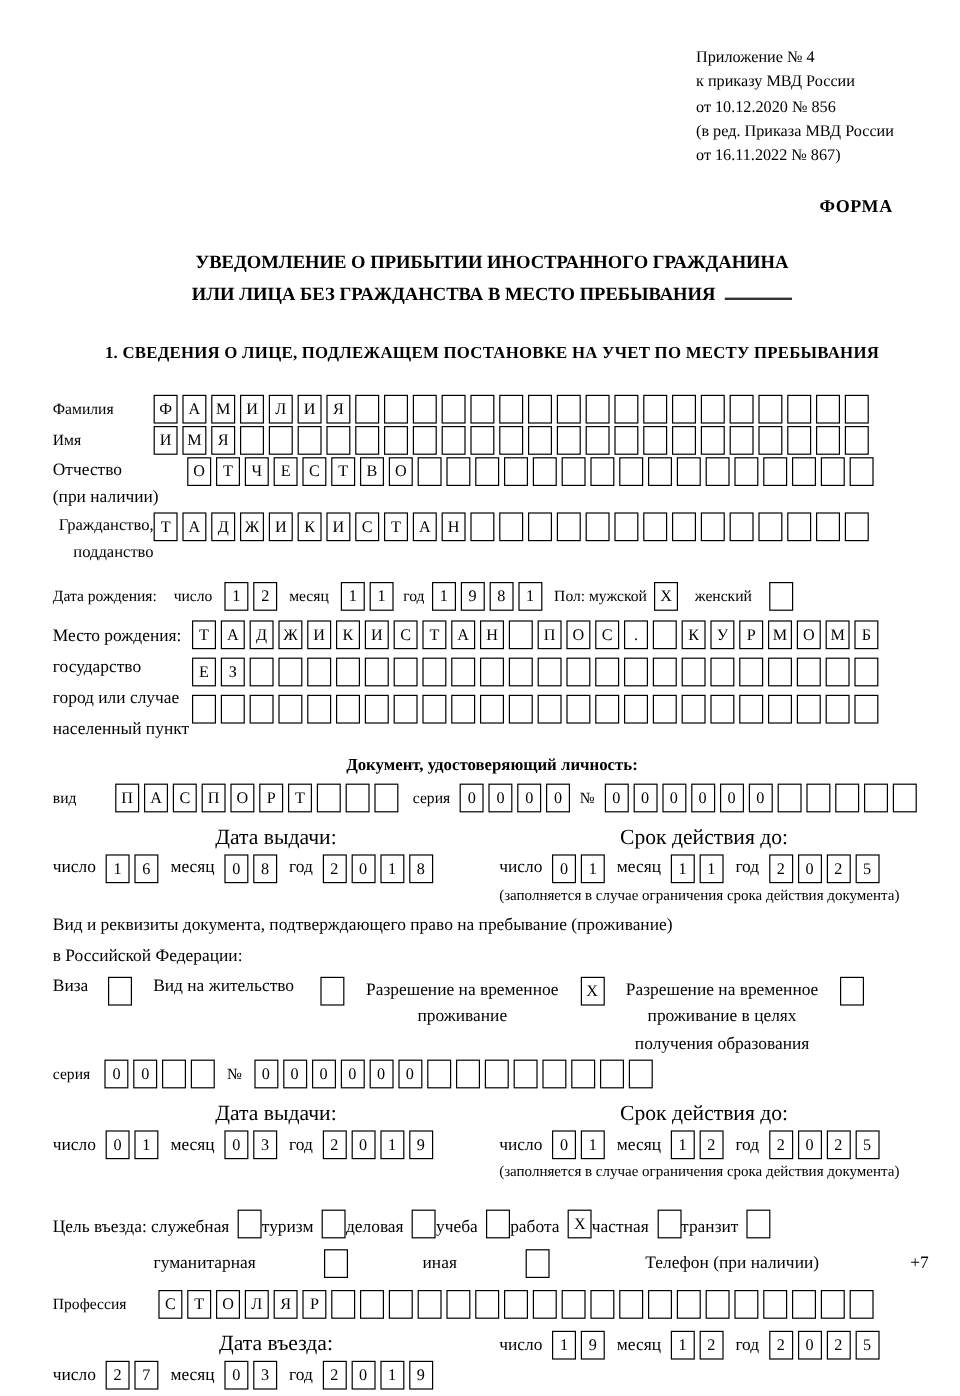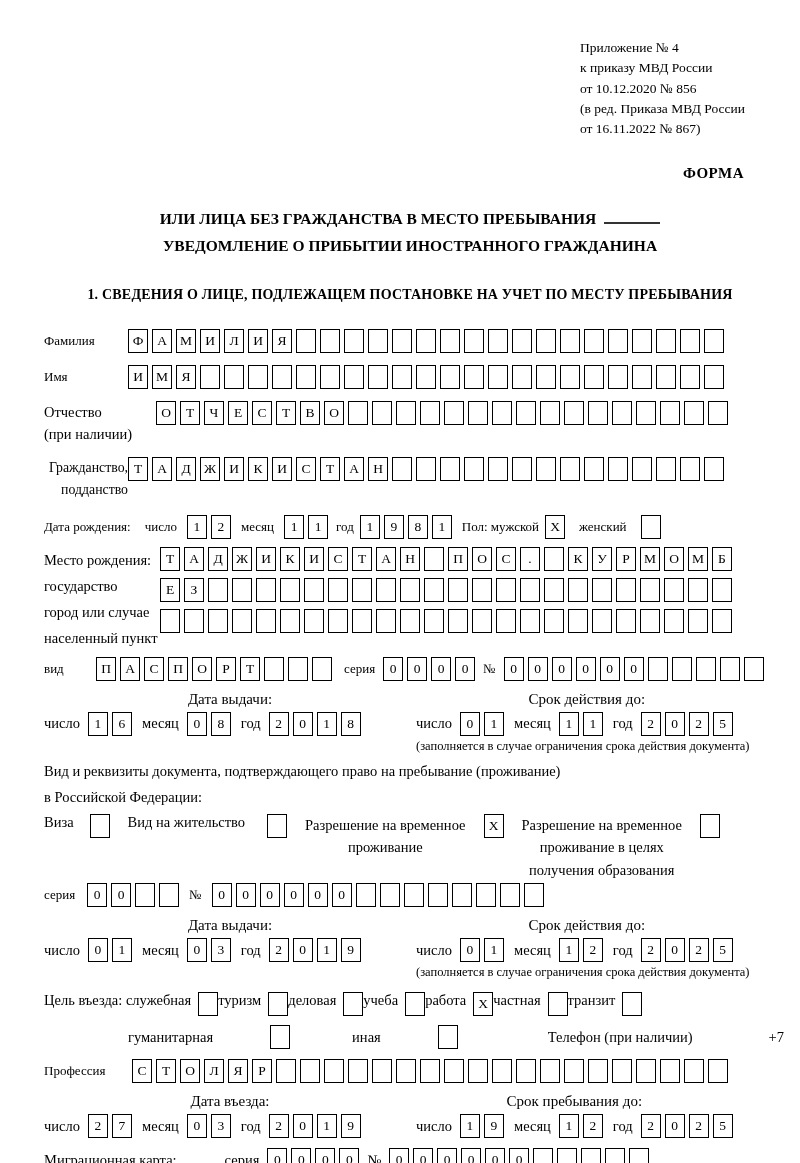--- a/index.html
+++ b/index.html
@@ -74,8 +74,8 @@
   <div class="forma">ФОРМА</div>
 
   <div class="title">
+    <div>УВЕДОМЛЕНИЕ О ПРИБЫТИИ ИНОСТРАННОГО ГРАЖДАНИНА</div>
     <div><span>ИЛИ ЛИЦА БЕЗ ГРАЖДАНСТВА В МЕСТО ПРЕБЫВАНИЯ</span><span class="t-underline"></span></div>
-    <div>УВЕДОМЛЕНИЕ О ПРИБЫТИИ ИНОСТРАННОГО ГРАЖДАНИНА</div>
   </div>
 
   <div class="section-title">1. СВЕДЕНИЯ О ЛИЦЕ, ПОДЛЕЖАЩЕМ ПОСТАНОВКЕ НА УЧЕТ ПО МЕСТУ ПРЕБЫВАНИЯ</div>

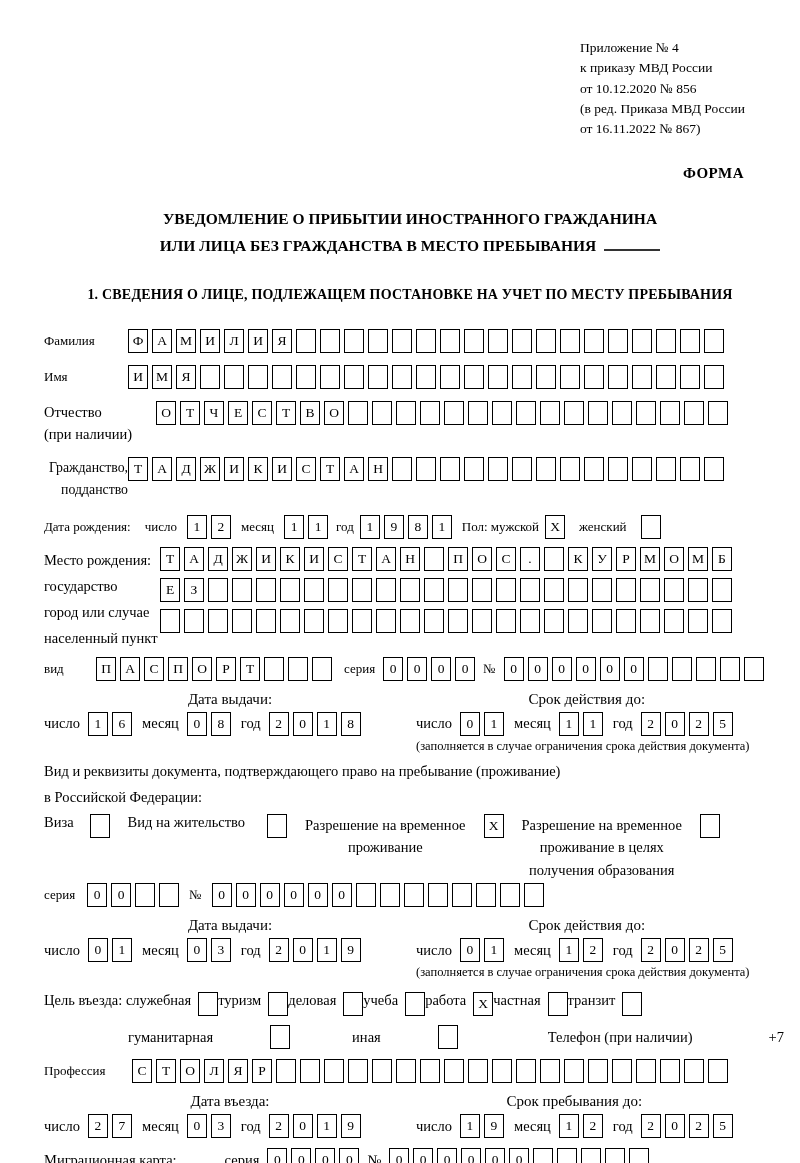--- a/index.html
+++ b/index.html
@@ -14,7 +14,7 @@
   .section-title{font-weight:bold;font-size:14px;text-align:center;margin-top:28px;letter-spacing:.2px;}
 
   
-  .row{display:flex;align-items:flex-start;margin-top:12px;white-space:nowrap;}
+  .row{display:flex;align-items:flex-start;margin-top:2px;white-space:nowrap;}
   .lbl{font-size:13px;line-height:24px;flex:0 0 auto;}
   .lbl-col{font-size:14.5px;line-height:22px;flex:0 0 auto;}
   .w82{width:84px;}

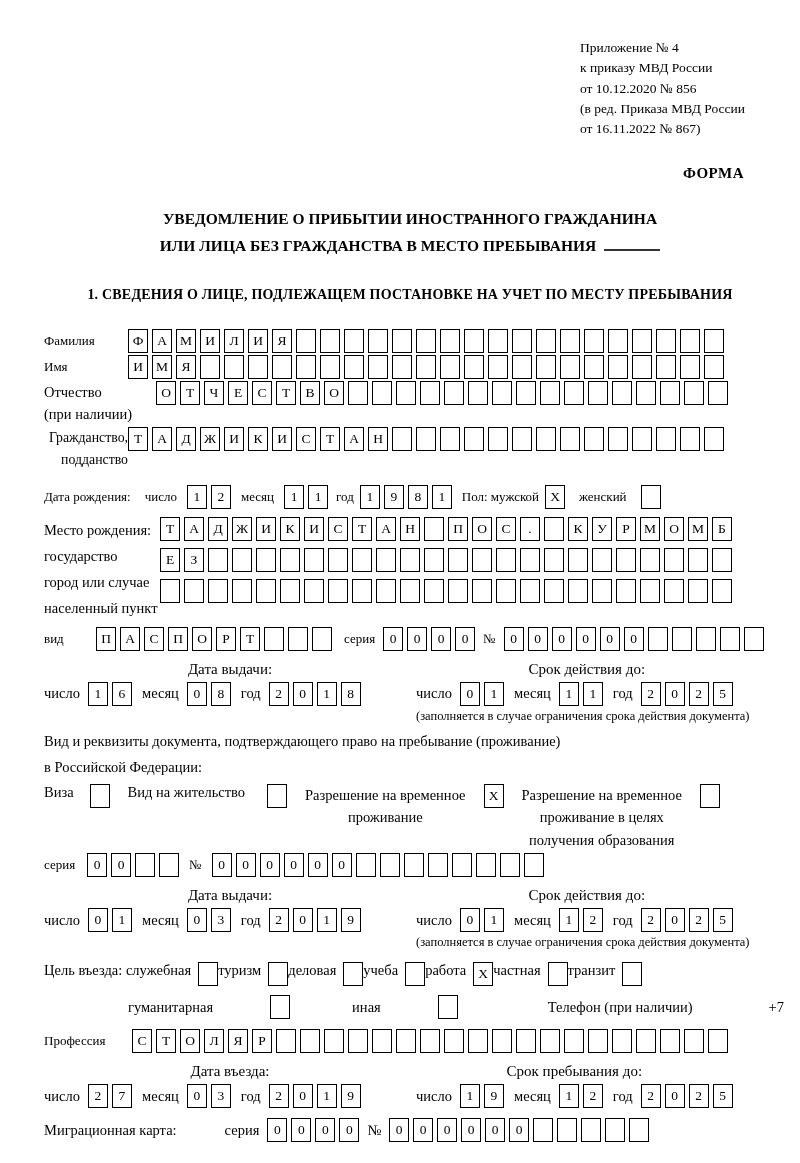--- a/index.html
+++ b/index.html
@@ -327,6 +327,7 @@
     </div>
   </div>
 
+  <div class="doc-header">Документ, удостоверяющий личность:</div>
 
   <div class="row" style="align-items:flex-end;margin-top:6px;">
     <span class="lbl" style="width:52px;">вид</span>

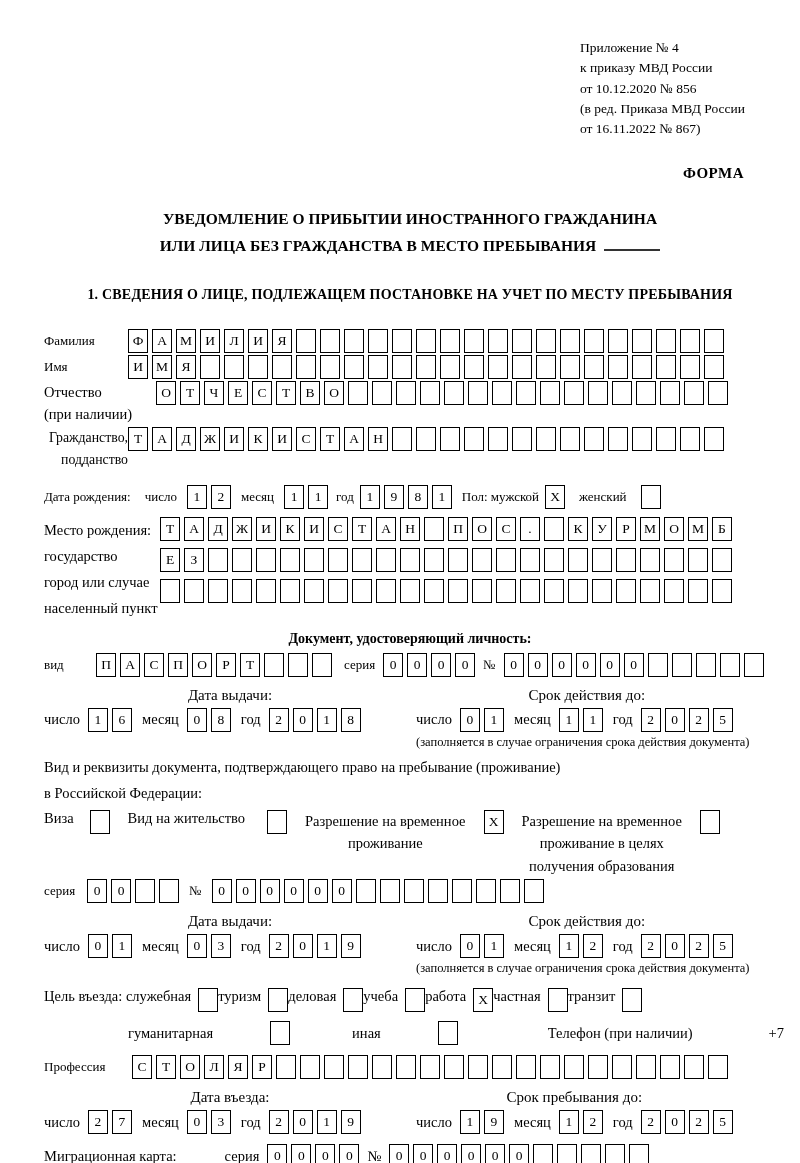--- a/index.html
+++ b/index.html
@@ -28,7 +28,7 @@
   .date-pair{display:flex;margin-top:10px;}
   .date-block{white-space:nowrap;}
   .date-block.left{width:372px;}
-  .date-caption{font-size:15px;text-align:center;margin-bottom:4px;}
+  .date-caption{font-size:18px;text-align:center;margin-bottom:4px;}
   .date-line{display:flex;align-items:center;font-size:14.5px;}
   .date-line .cells{margin:0 10px 0 8px;}
   .date-line .cells:last-child{margin-right:0;}

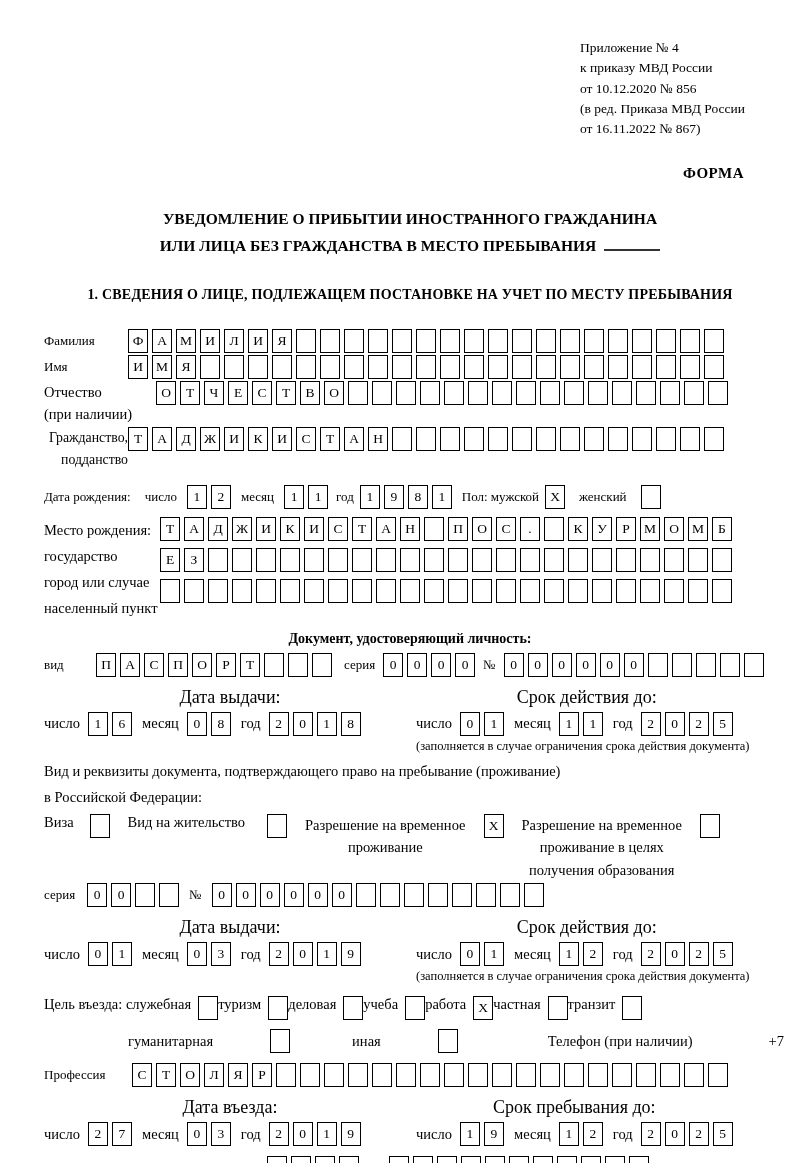--- a/index.html
+++ b/index.html
@@ -44,7 +44,7 @@
   .permit-row .cell{margin-left:8px;}
   .gap18{margin-left:18px;}
 
-  .purpose{display:flex;align-items:flex-start;font-size:14.5px;margin-top:12px;white-space:nowrap;}
+  .purpose{display:flex;align-items:flex-end;font-size:14.5px;margin-top:24px;white-space:nowrap;}
   .purpose .cell{margin:0 11px 0 7px;}
   .purpose .cell:last-child{margin-right:0;}
   .purpose2{display:flex;align-items:center;font-size:14.5px;margin-top:9px;white-space:nowrap;padding-left:84px;gap:48px;}

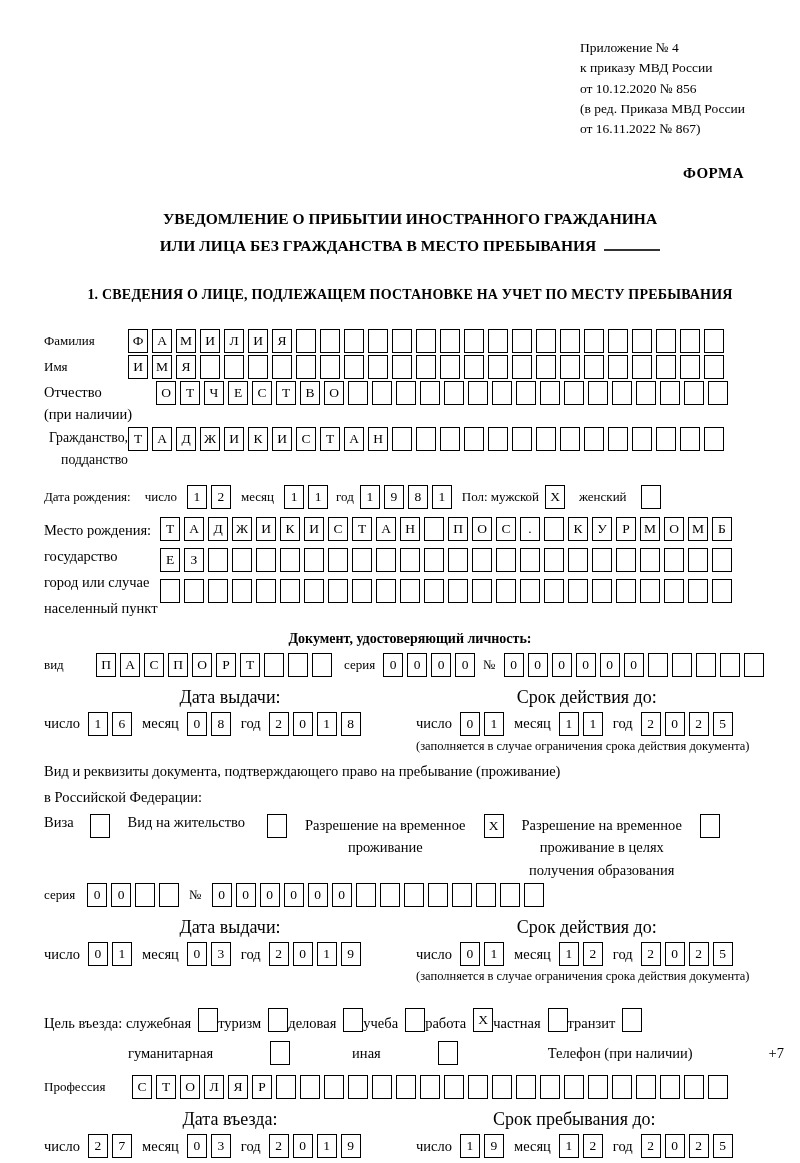--- a/index.html
+++ b/index.html
@@ -49,7 +49,7 @@
   .purpose .cell:last-child{margin-right:0;}
   .purpose2{display:flex;align-items:center;font-size:14.5px;margin-top:9px;white-space:nowrap;padding-left:84px;gap:48px;}
   .purpose2 .cell{margin:0 14px 0 9px;}
-  .ph-lbl{margin-left:28px;}
+  .ph-lbl{margin-left:18px;}
   .ph-prefix{margin:0 8px 0 28px;}
 
   .mig-row{display:flex;align-items:center;font-size:14.5px;margin-top:10px;white-space:nowrap;}

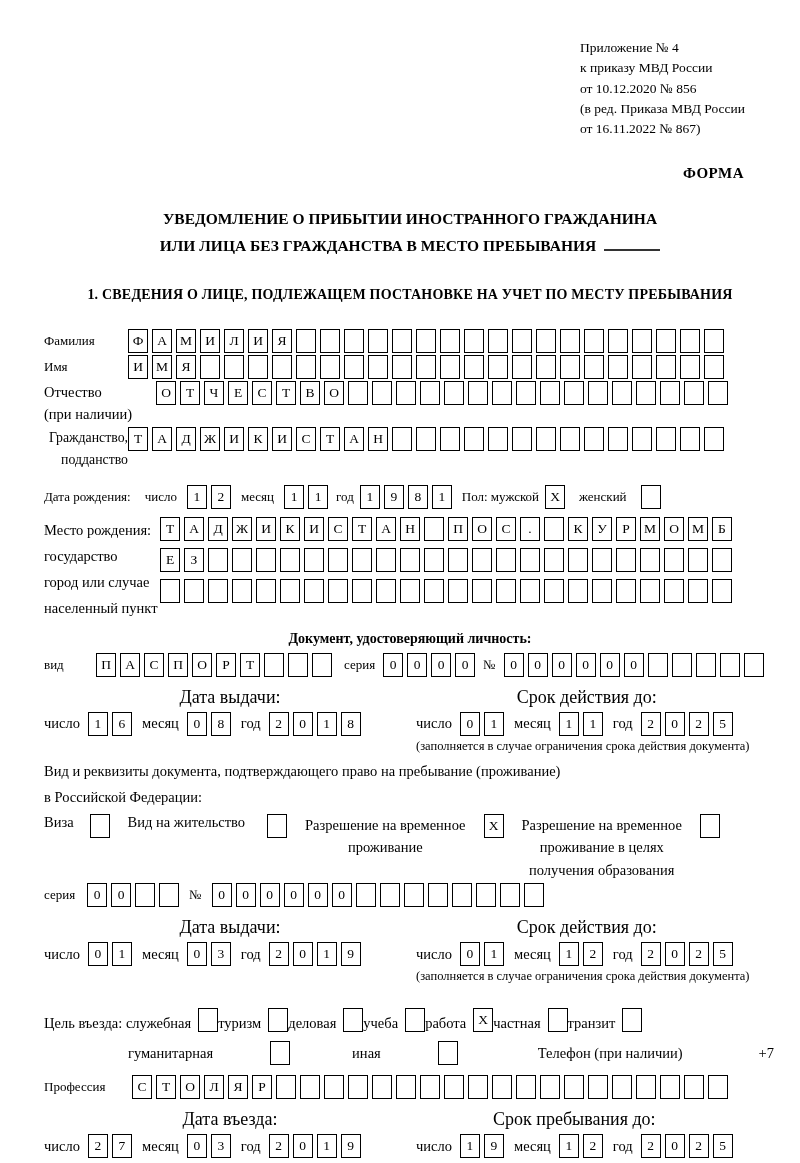--- a/index.html
+++ b/index.html
@@ -629,7 +629,6 @@
       </div>
     </div>
     <div class="date-block">
-      <div class="date-caption">Срок пребывания до:</div>
       <div class="date-line">
         <span>число</span>
         <span class="cells">

